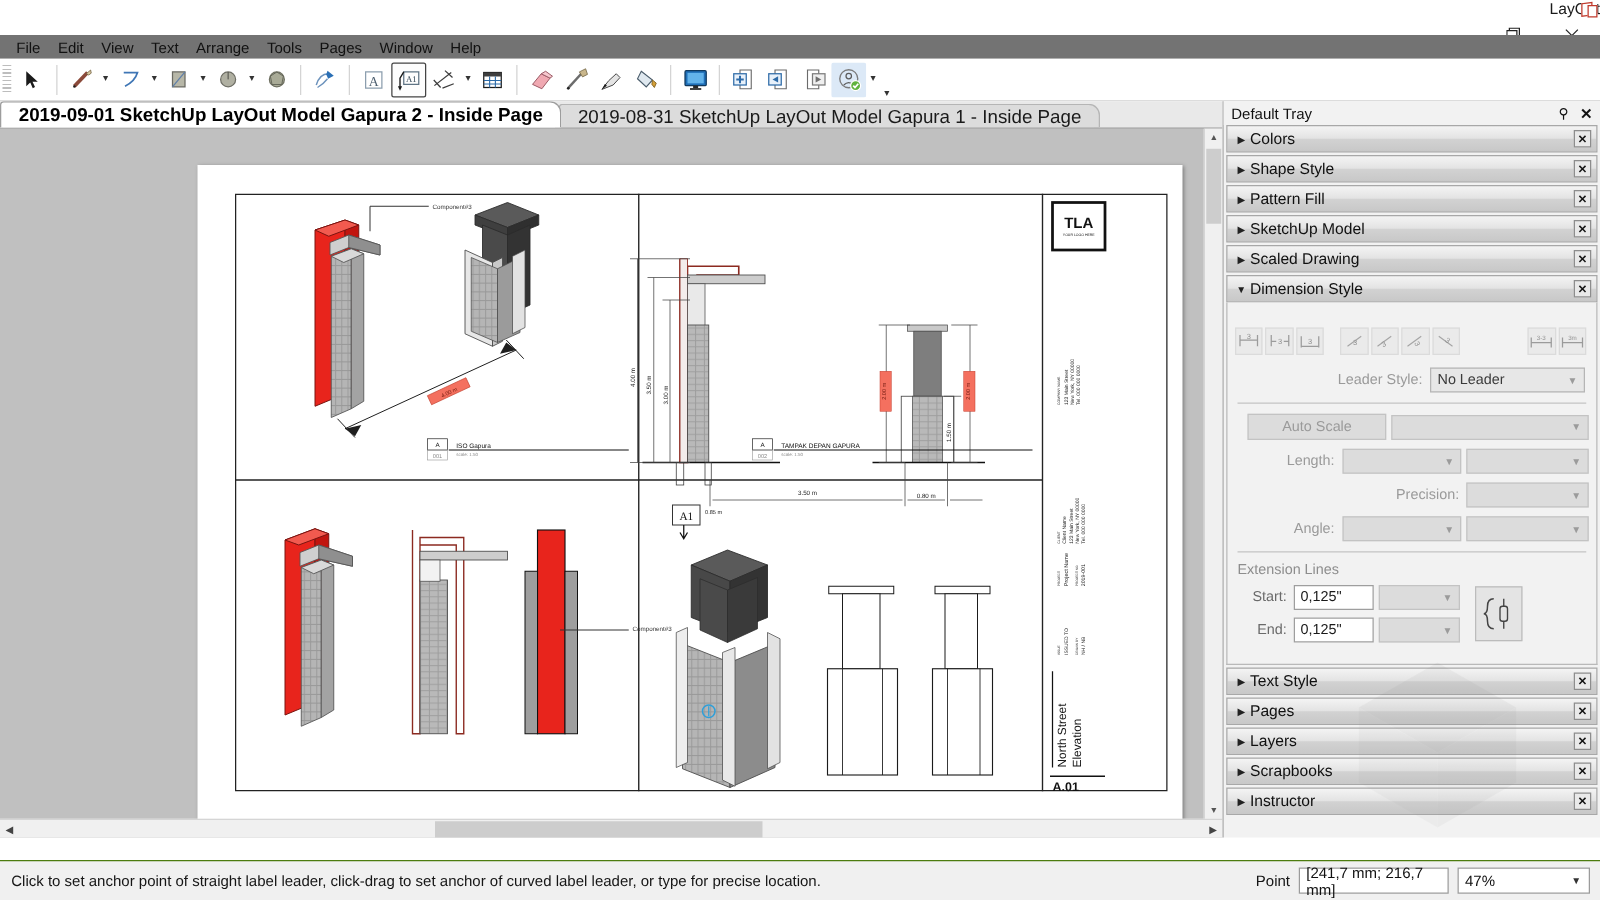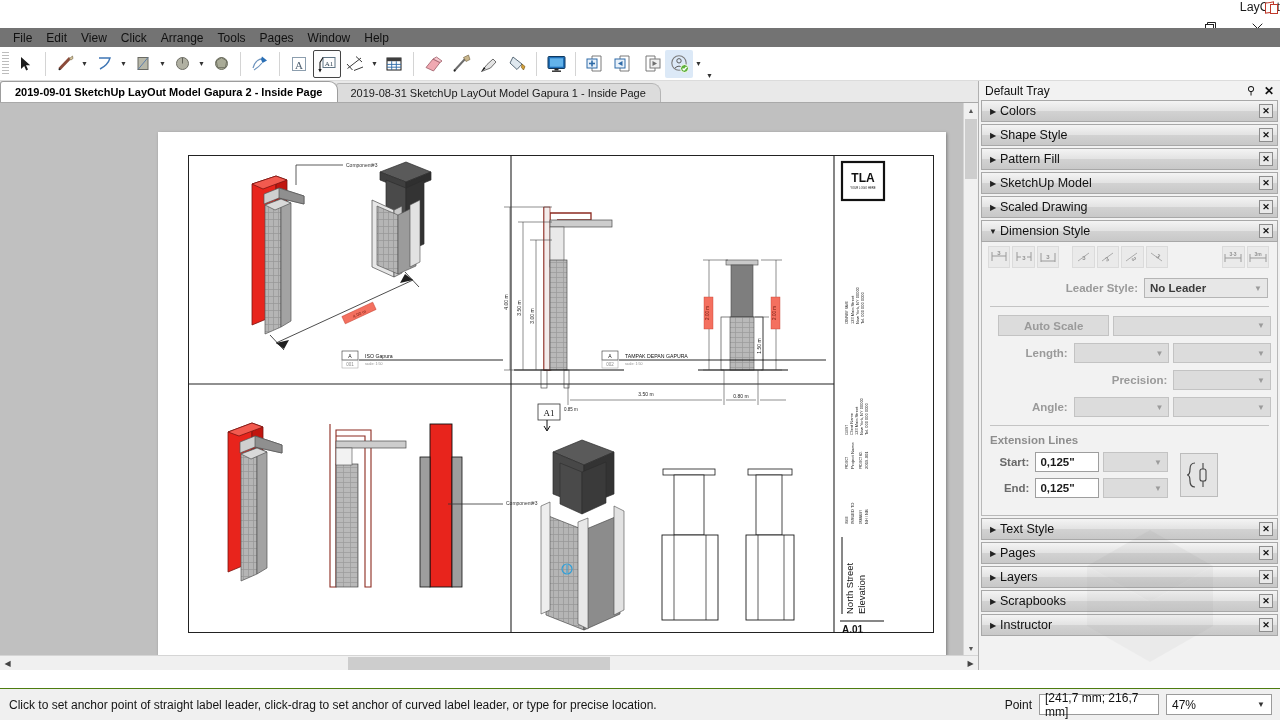--- a/index.html
+++ b/index.html
@@ -228,7 +228,7 @@
     <div class="menu-item">File</div>
     <div class="menu-item">Edit</div>
     <div class="menu-item">View</div>
-    <div class="menu-item">Click</div>
+    <div class="menu-item">Text</div>
     <div class="menu-item">Arrange</div>
     <div class="menu-item">Tools</div>
     <div class="menu-item">Pages</div>

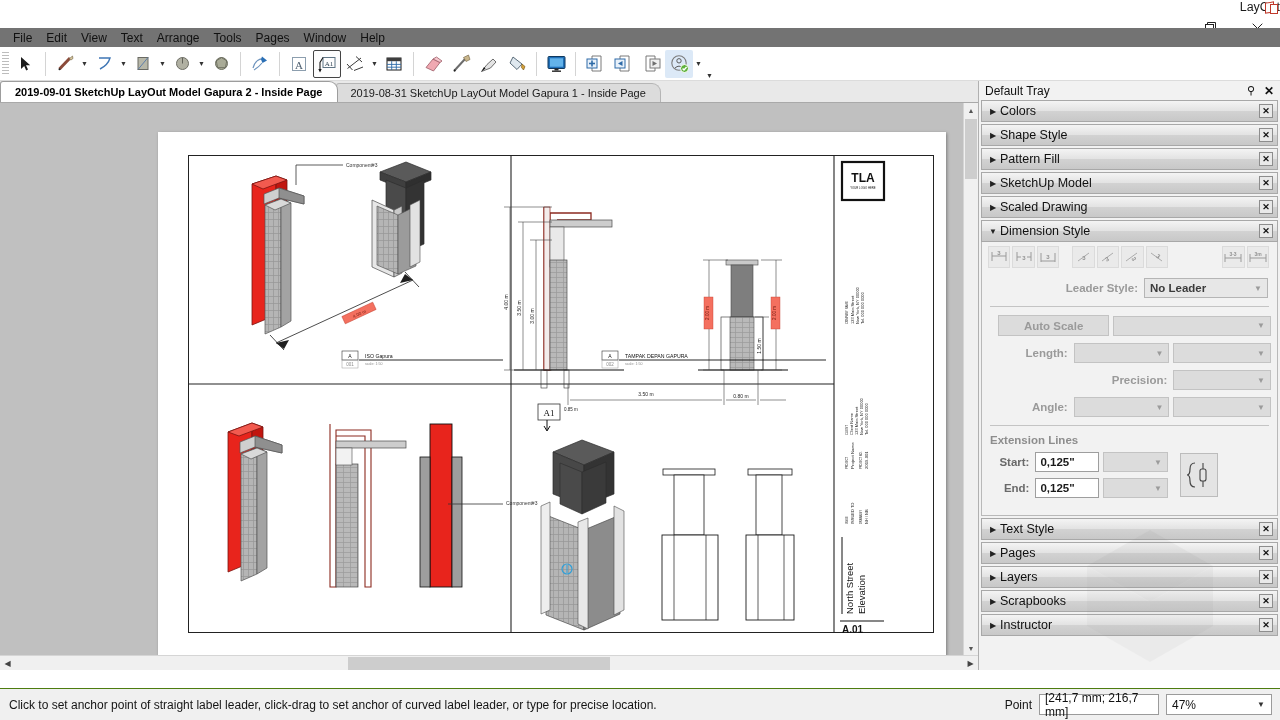--- a/index.html
+++ b/index.html
@@ -63,7 +63,7 @@
     height: 21px; }
   .doc-tab {
     height: 19px; display: flex; align-items: center; padding: 0 14px;
-    font-size: 11px; color: #1a1a1a; background: #dcdcdc;
+    font-size: 15px; color: #1a1a1a; background: #dcdcdc;
     border: 1px solid #b5b5b5; border-bottom: none;
     border-radius: 3px 9px 0 0; margin-right: -2px;
   }

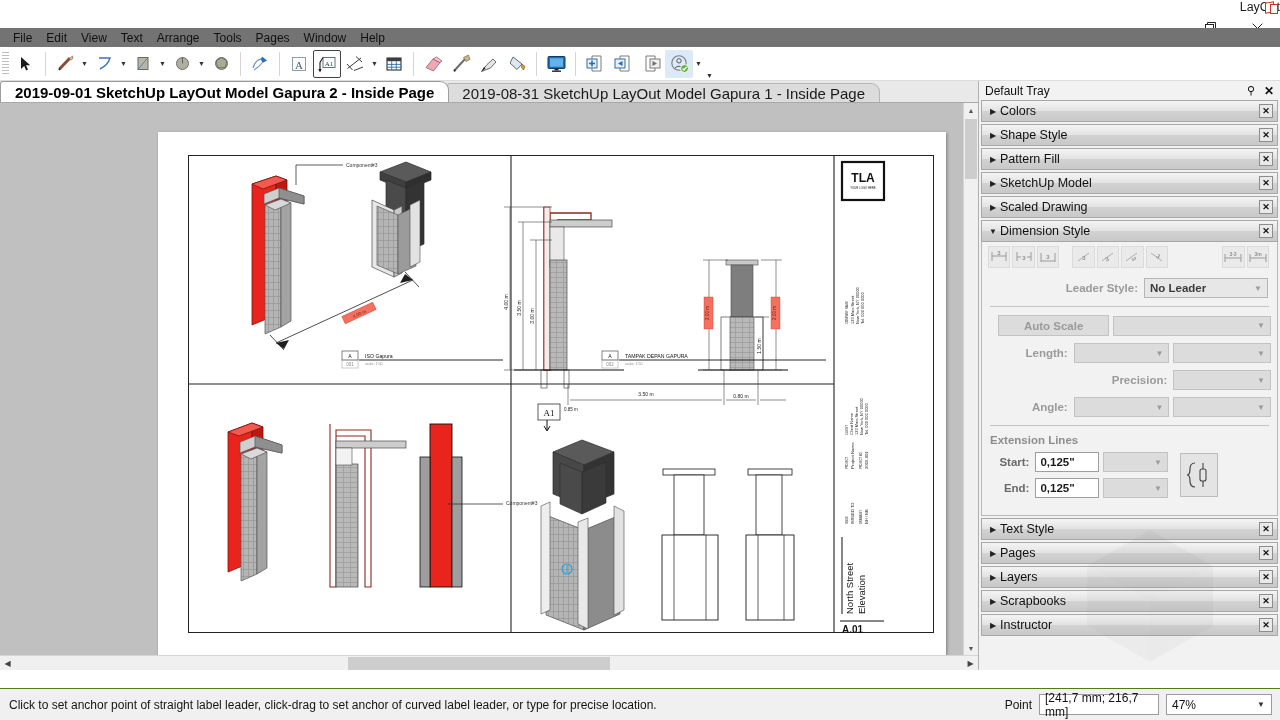--- a/index.html
+++ b/index.html
@@ -134,8 +134,7 @@
   }
   .panel-body {
     background: #f2f2f2; border: 1px solid #b9b9b9; border-top: none;
-    padding: 4px 6px 10px 6px;
-    font-weight: bold;
+    padding: 20px 6px 10px 6px;
   }
 
   .dim-icon-row { display: flex; align-items: center; margin-bottom: 10px; }

